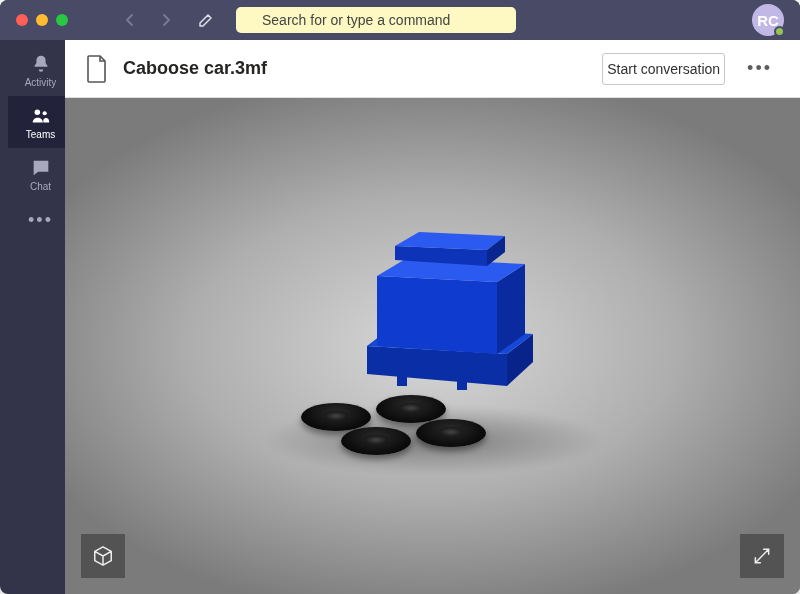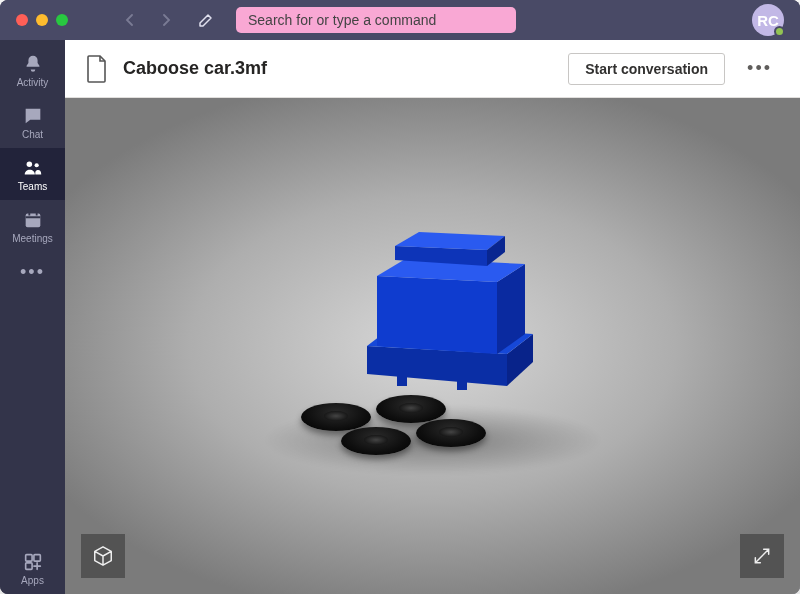--- a/index.html
+++ b/index.html
@@ -30,8 +30,8 @@
     color:#e0e0ee; margin: 0 8px 0 4px; border-radius:4px;
   }
   .searchbox {
-    flex: 0 0 280px; height: 26px; background: #f9a8d4; border-radius: 5px;
-    display:flex; align-items:center; padding: 0 12px;
+    flex: 0 0 280px; height: 26px; background: #fef9c3; border-radius: 5px;
+    display:flex; align-items:center; padding: 0 26px;
     color:#444; font-size: 14px;
   }
   .avatar {

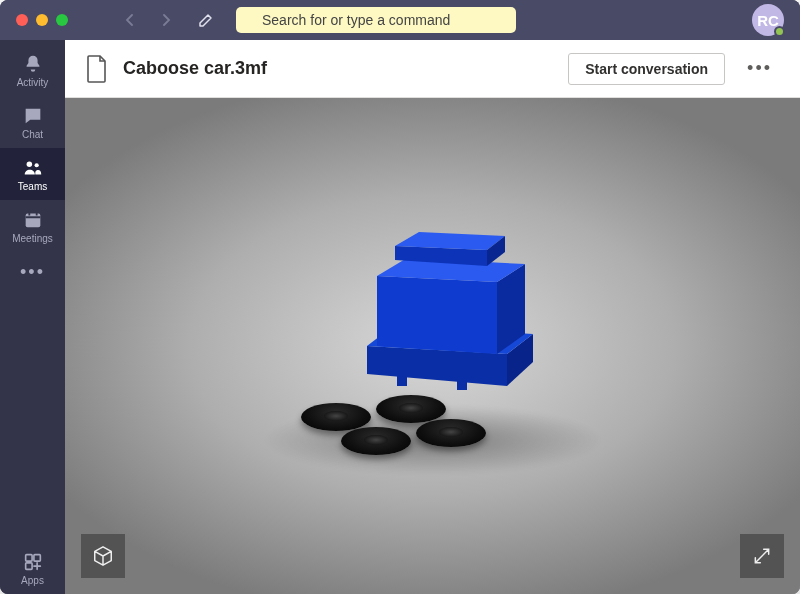--- a/index.html
+++ b/index.html
@@ -73,9 +73,9 @@
   .doctitle { font-weight:700; font-size:18px; color:#252423; }
   .docbar-spacer { flex:1; }
   .btn {
-    height:32px; padding:0 16px; background:#fff; border:1px solid #c8c6c4;
+    height:32px; padding:0 4px; background:#fff; border:1px solid #c8c6c4;
     border-radius:3px; font-size:14px; color:#323130; cursor:pointer;
-    display:flex;align-items:center;font-weight:bold;
+    display:flex;align-items:center;
   }
   .moredots { font-size:18px; color:#605e5c; padding:0 8px; cursor:pointer; letter-spacing:2px;}
   .viewer {

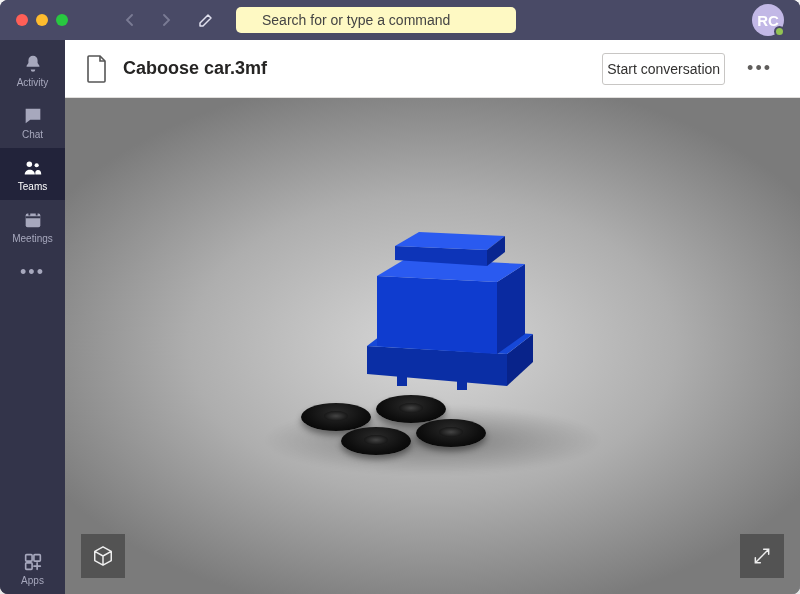--- a/index.html
+++ b/index.html
@@ -45,7 +45,7 @@
   }
   
   .rail {
-    position:absolute; left:0; top:40px; bottom:0; width:65px;
+    position:absolute; left:8px; top:40px; bottom:0; width:65px;
     background:#33344a; display:flex; flex-direction:column; align-items:center;
     padding-top:4px;
   }

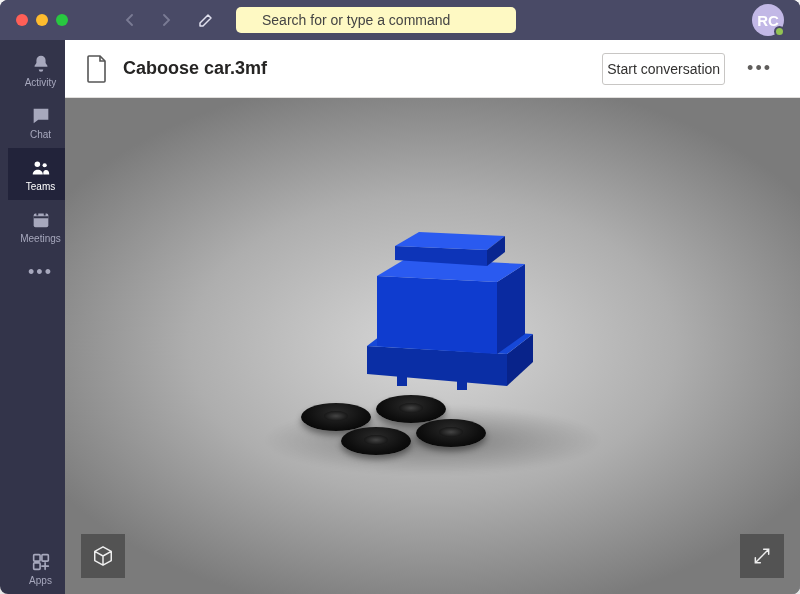--- a/index.html
+++ b/index.html
@@ -155,12 +155,6 @@
         </svg>
       <span>Activity</span>
     </div>
-    <div class="rail-item">
-      <svg class="ricon" viewBox="0 0 24 24">
-          <path d="M4 4h16v12H9l-5 4V4z" fill="currentColor"></path>
-        </svg>
-      <span>Chat</span>
-    </div>
     <div class="rail-item active">
       <svg class="ricon" viewBox="0 0 24 24">
           <circle cx="8" cy="8" r="3" fill="currentColor"></circle>
@@ -168,6 +162,12 @@
           <path d="M3 19c0-3 2.5-5 5.5-5S14 16 14 19H3zM14.5 19c0-2 .1-3 .1-3 1-1.3 2.2-1.7 3-1.7 2 0 3.4 1.7 3.4 4.7h-6.5z" fill="currentColor"></path>
         </svg>
       <span>Teams</span>
+    </div>
+    <div class="rail-item">
+      <svg class="ricon" viewBox="0 0 24 24">
+          <path d="M4 4h16v12H9l-5 4V4z" fill="currentColor"></path>
+        </svg>
+      <span>Chat</span>
     </div>
     <div class="rail-item">
       <svg class="ricon" viewBox="0 0 24 24">

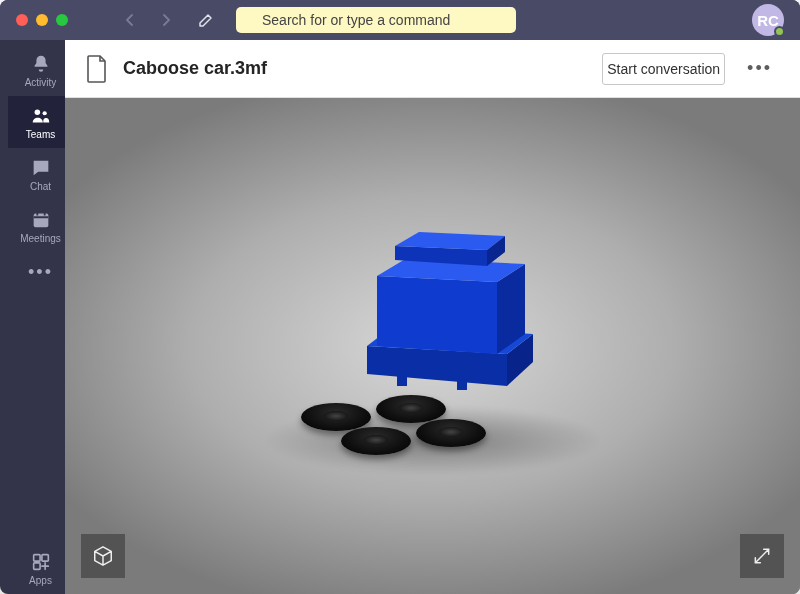--- a/index.html
+++ b/index.html
@@ -169,14 +169,6 @@
         </svg>
       <span>Chat</span>
     </div>
-    <div class="rail-item">
-      <svg class="ricon" viewBox="0 0 24 24">
-          <rect x="4" y="5" width="16" height="15" rx="2" fill="currentColor"></rect>
-          <rect x="4" y="5" width="16" height="4" fill="#33344a" opacity="0"></rect>
-          <path d="M8 3v4M16 3v4M4 9h16" stroke="#33344a" stroke-width="2"></path>
-        </svg>
-      <span>Meetings</span>
-    </div>
     <div class="rail-more">
       <span>•••</span>
     </div>

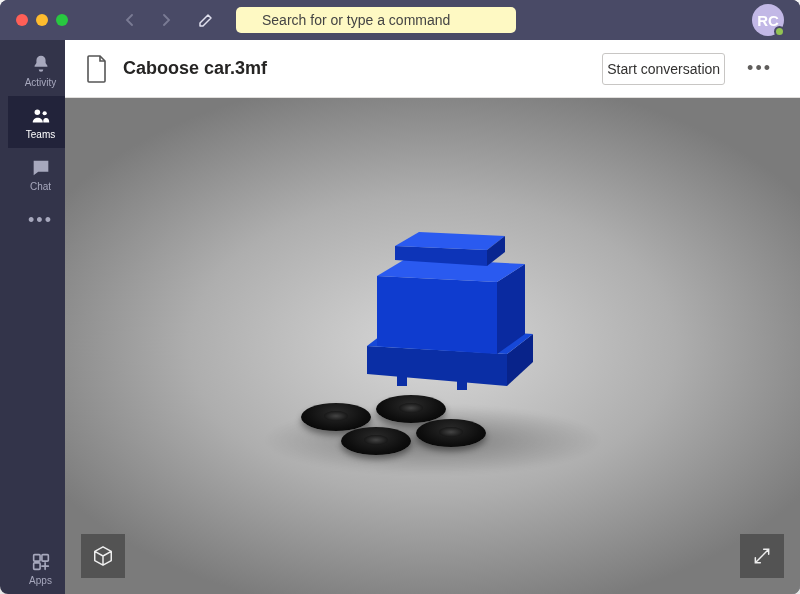--- a/index.html
+++ b/index.html
@@ -173,15 +173,6 @@
       <span>•••</span>
     </div>
     <div class="rail-spacer"></div>
-    <div class="rail-item">
-      <svg class="ricon" viewBox="0 0 24 24">
-          <rect x="4" y="4" width="7" height="7" rx="1" fill="none" stroke="currentColor" stroke-width="1.8"></rect>
-          <rect x="13" y="4" width="7" height="7" rx="1" fill="none" stroke="currentColor" stroke-width="1.8"></rect>
-          <rect x="4" y="13" width="7" height="7" rx="1" fill="none" stroke="currentColor" stroke-width="1.8"></rect>
-          <path d="M16.5 13v7M13 16.5h7" stroke="currentColor" stroke-width="1.8" stroke-linecap="round"></path>
-        </svg>
-      <span>Apps</span>
-    </div>
   </div>
 
   <div class="content">

